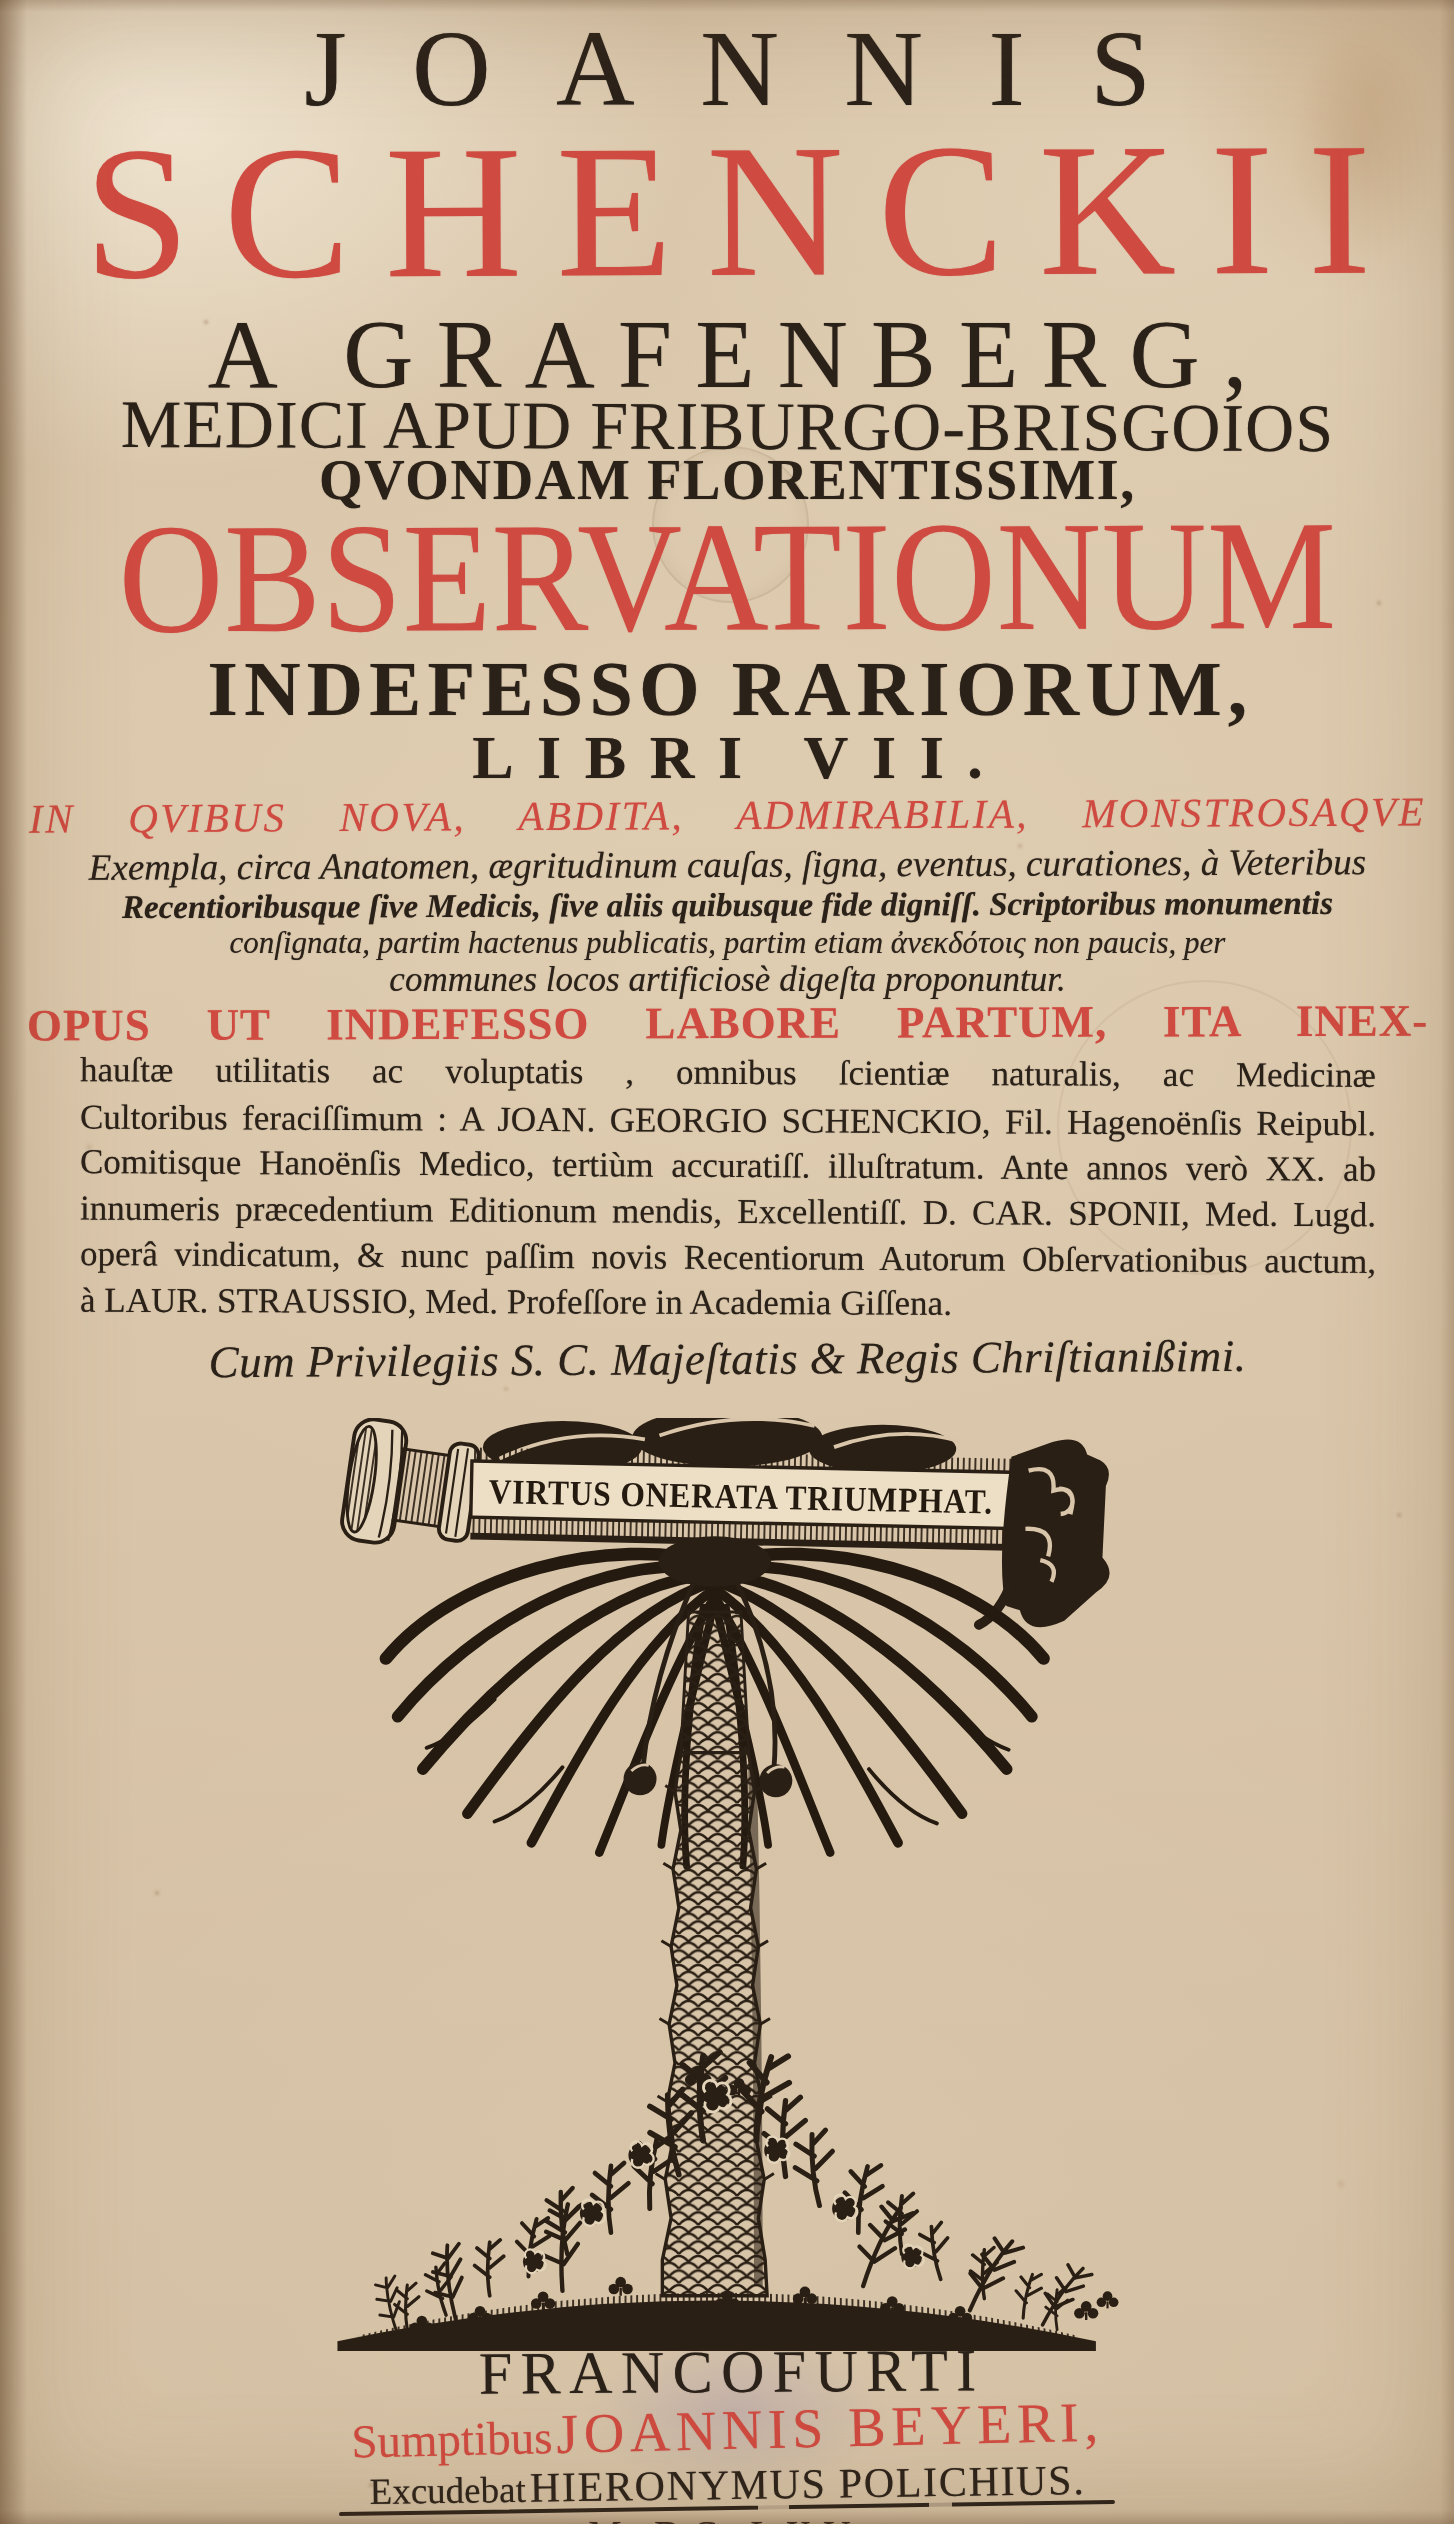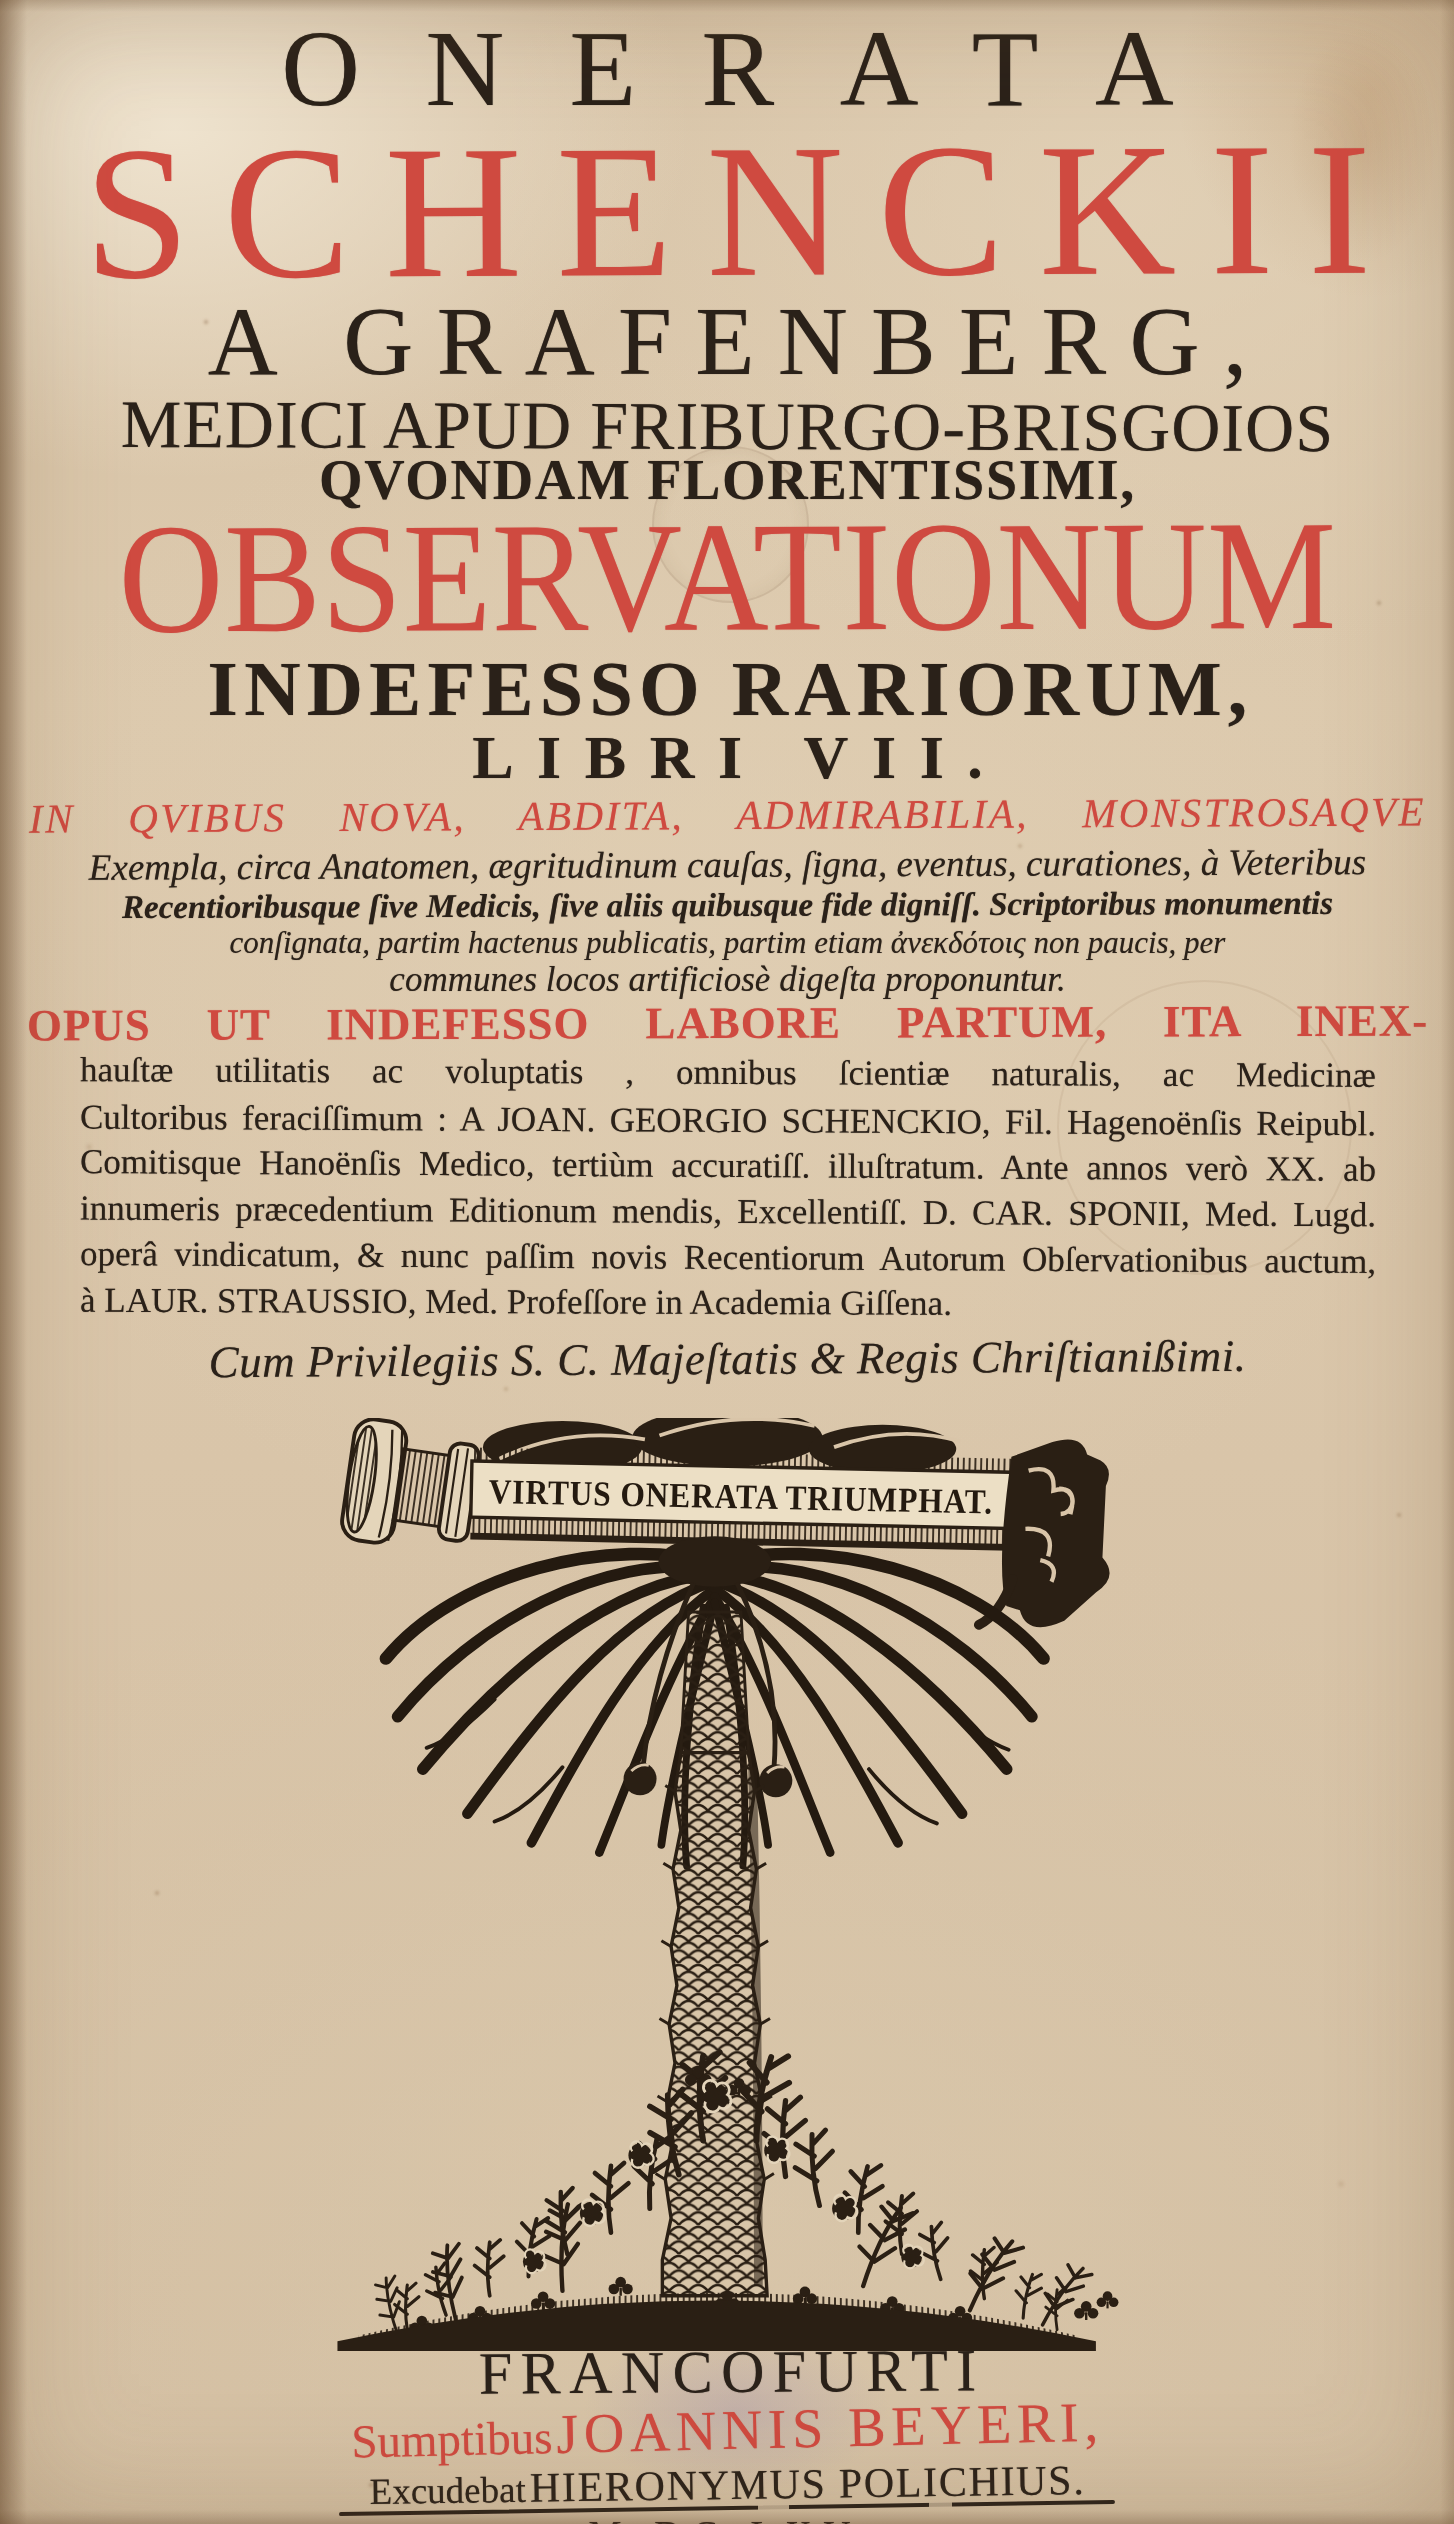--- a/index.html
+++ b/index.html
@@ -38,7 +38,7 @@
   <div class="stain" style="left:0;top:0;width:3.9px;height:3.9px;border-radius:50%;
        box-shadow:204px 320px 2.9px rgba(110,70,35,.35),1377px 601px 2.9px rgba(110,70,35,.3),87px 1145px 3.9px rgba(130,85,45,.3),1397px 1513px 2.9px rgba(110,70,35,.28),155px 1891px 2.9px rgba(110,70,35,.3),1339px 2182px 3.9px rgba(130,85,45,.25),369px 2483px 2.9px rgba(110,70,35,.3),1018px 844px 2.9px rgba(120,80,40,.25),504px 1387px 2.9px rgba(120,80,40,.22),815px 466px 2.9px rgba(120,80,40,.2);"></div>
 
-  <div class="line ink" style="top:13.6px;font-size:109px;letter-spacing:.6em;text-indent:.6em;">ONERATA</div>
+  <div class="line ink" style="top:13.6px;font-size:109px;letter-spacing:.6em;text-indent:.6em;">JOANNIS</div>
 
   <div class="line red" style="top:116px;font-size:190px;letter-spacing:.18em;text-indent:.18em;transform:rotate(-.2deg);">SCHENCKII</div>
 

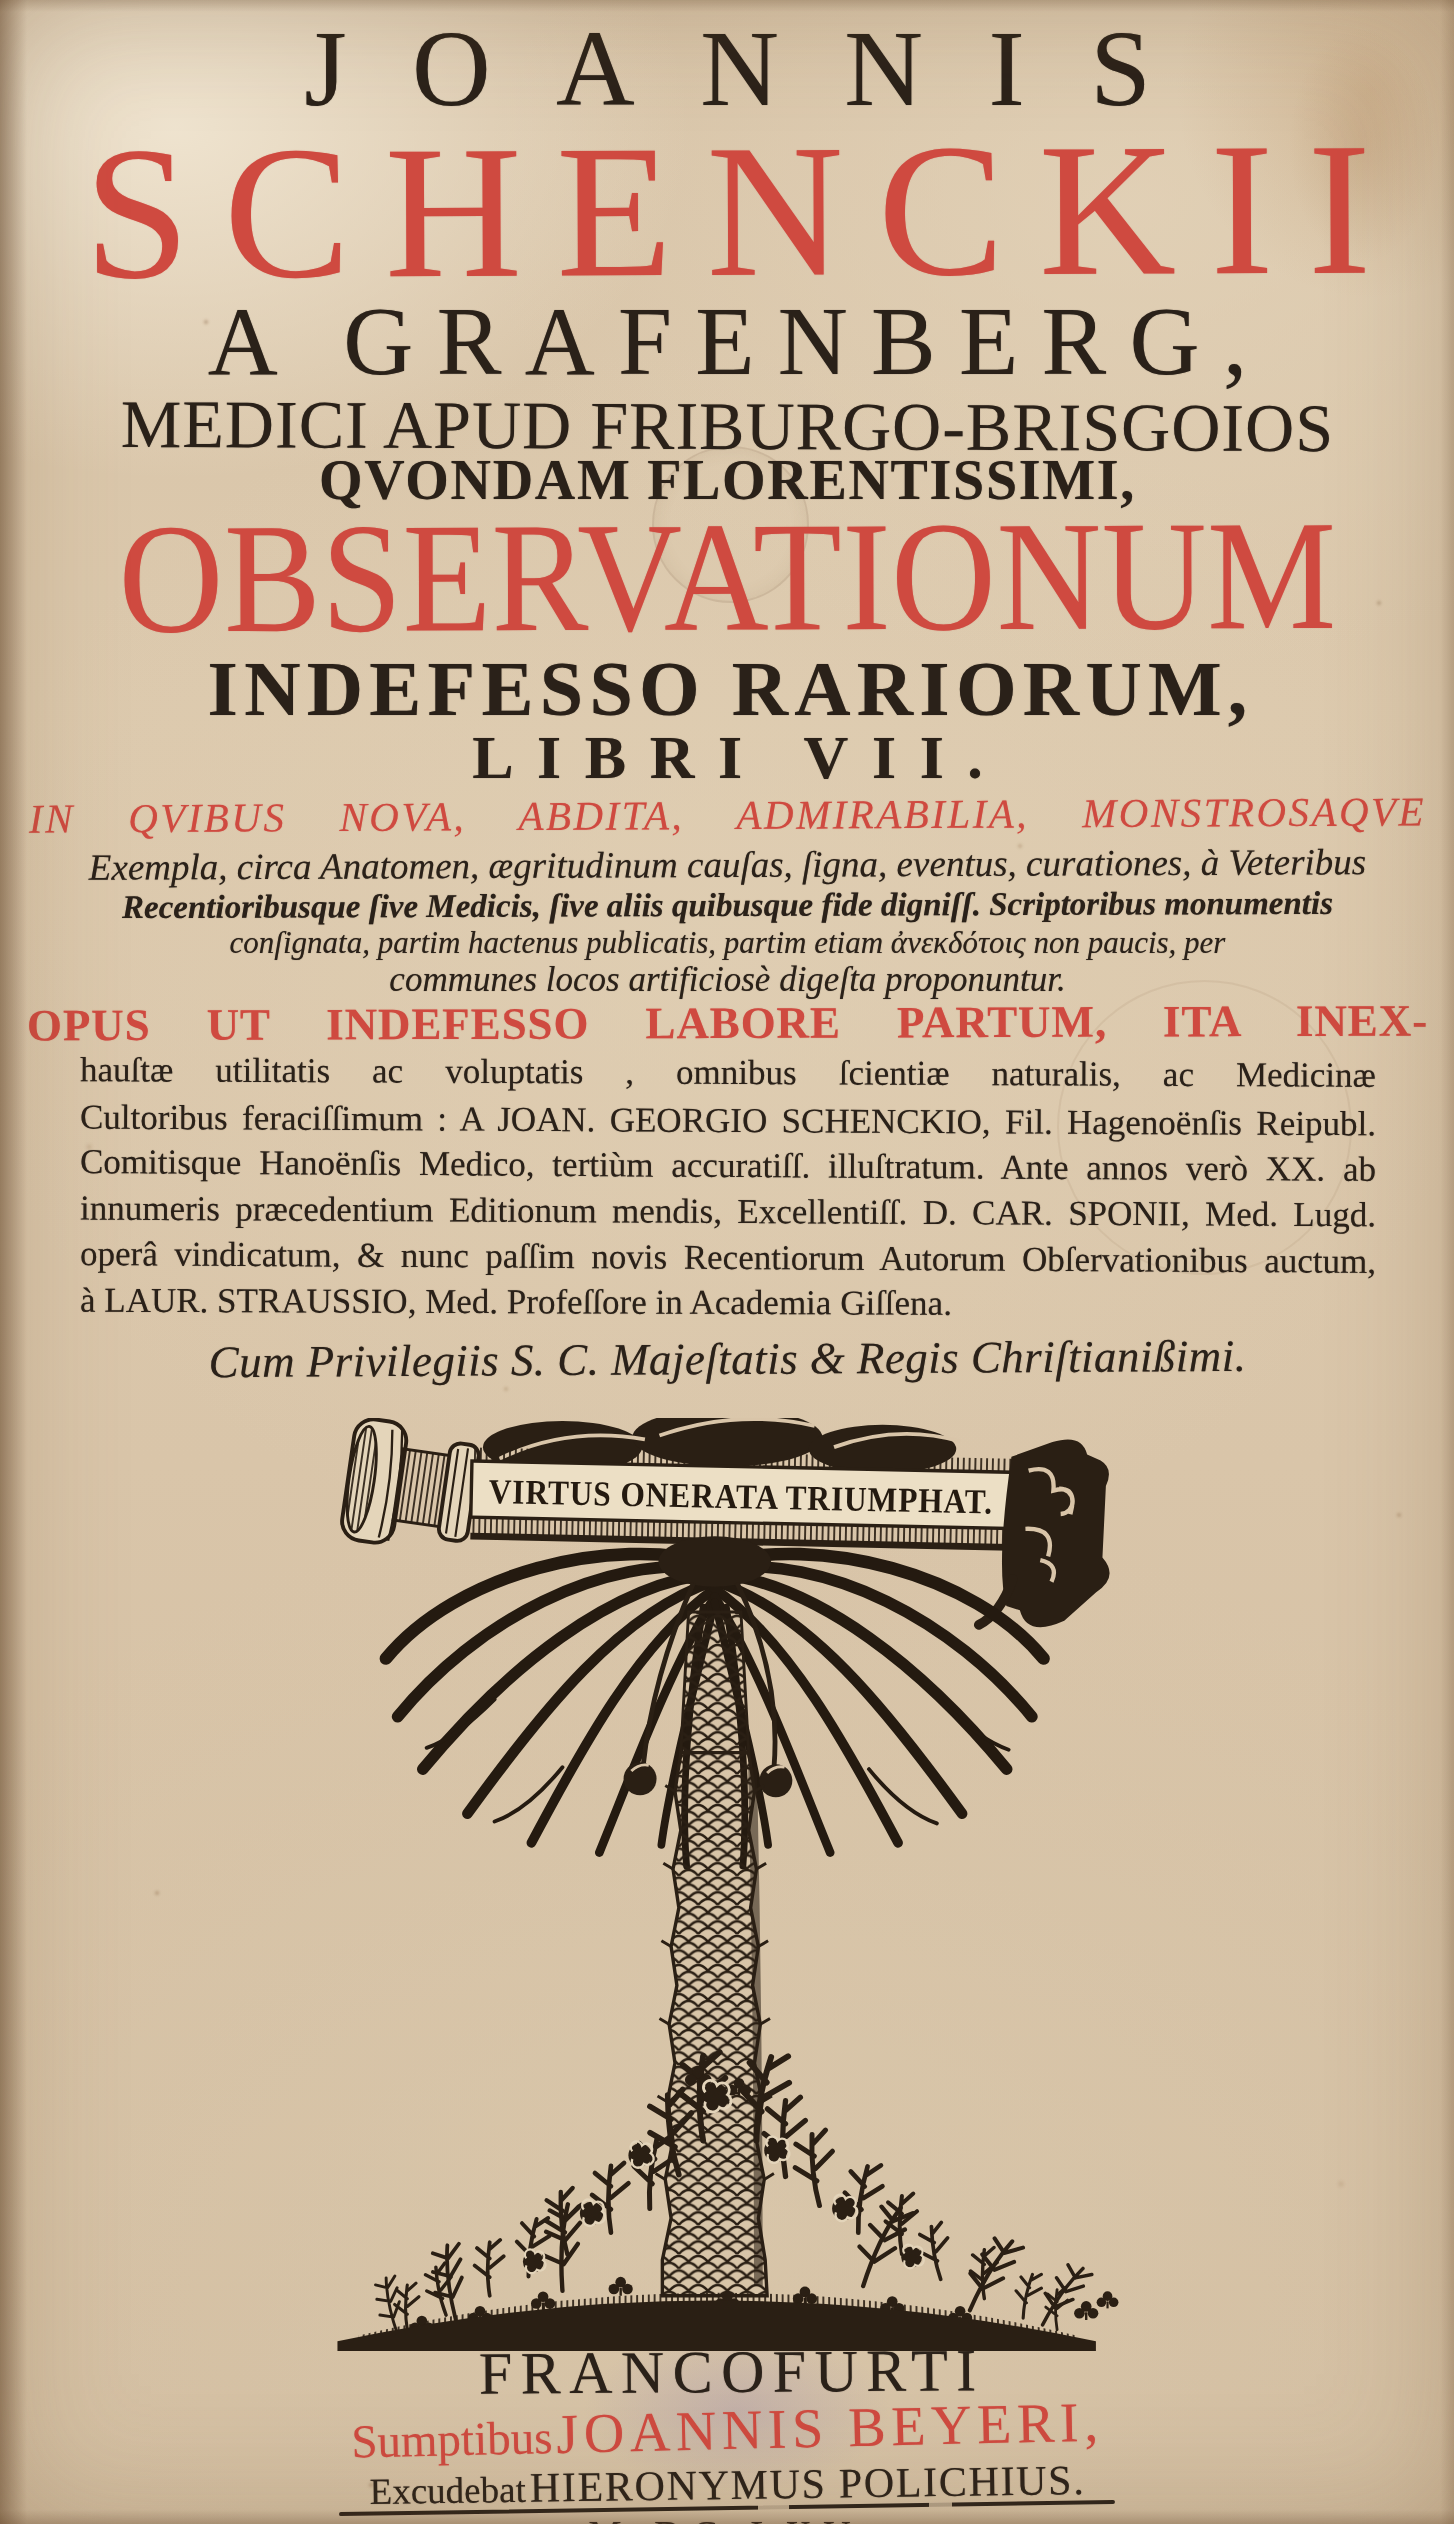--- a/index.html
+++ b/index.html
@@ -42,7 +42,7 @@
 
   <div class="line red" style="top:116px;font-size:190px;letter-spacing:.18em;text-indent:.18em;transform:rotate(-.2deg);">SCHENCKII</div>
 
-  <div class="line ink" style="top:293px;font-size:97px;letter-spacing:.24em;text-indent:.24em;">A GRAFENBERG,</div>
+  <div class="line ink" style="top:306px;font-size:97px;letter-spacing:.24em;text-indent:.24em;">A GRAFENBERG,</div>
 
   <div class="line ink" style="top:392px;font-size:68px;letter-spacing:.015em;transform:rotate(.2deg);">MEDICI APUD FRIBURGO-BRISGOIOS</div>
 

